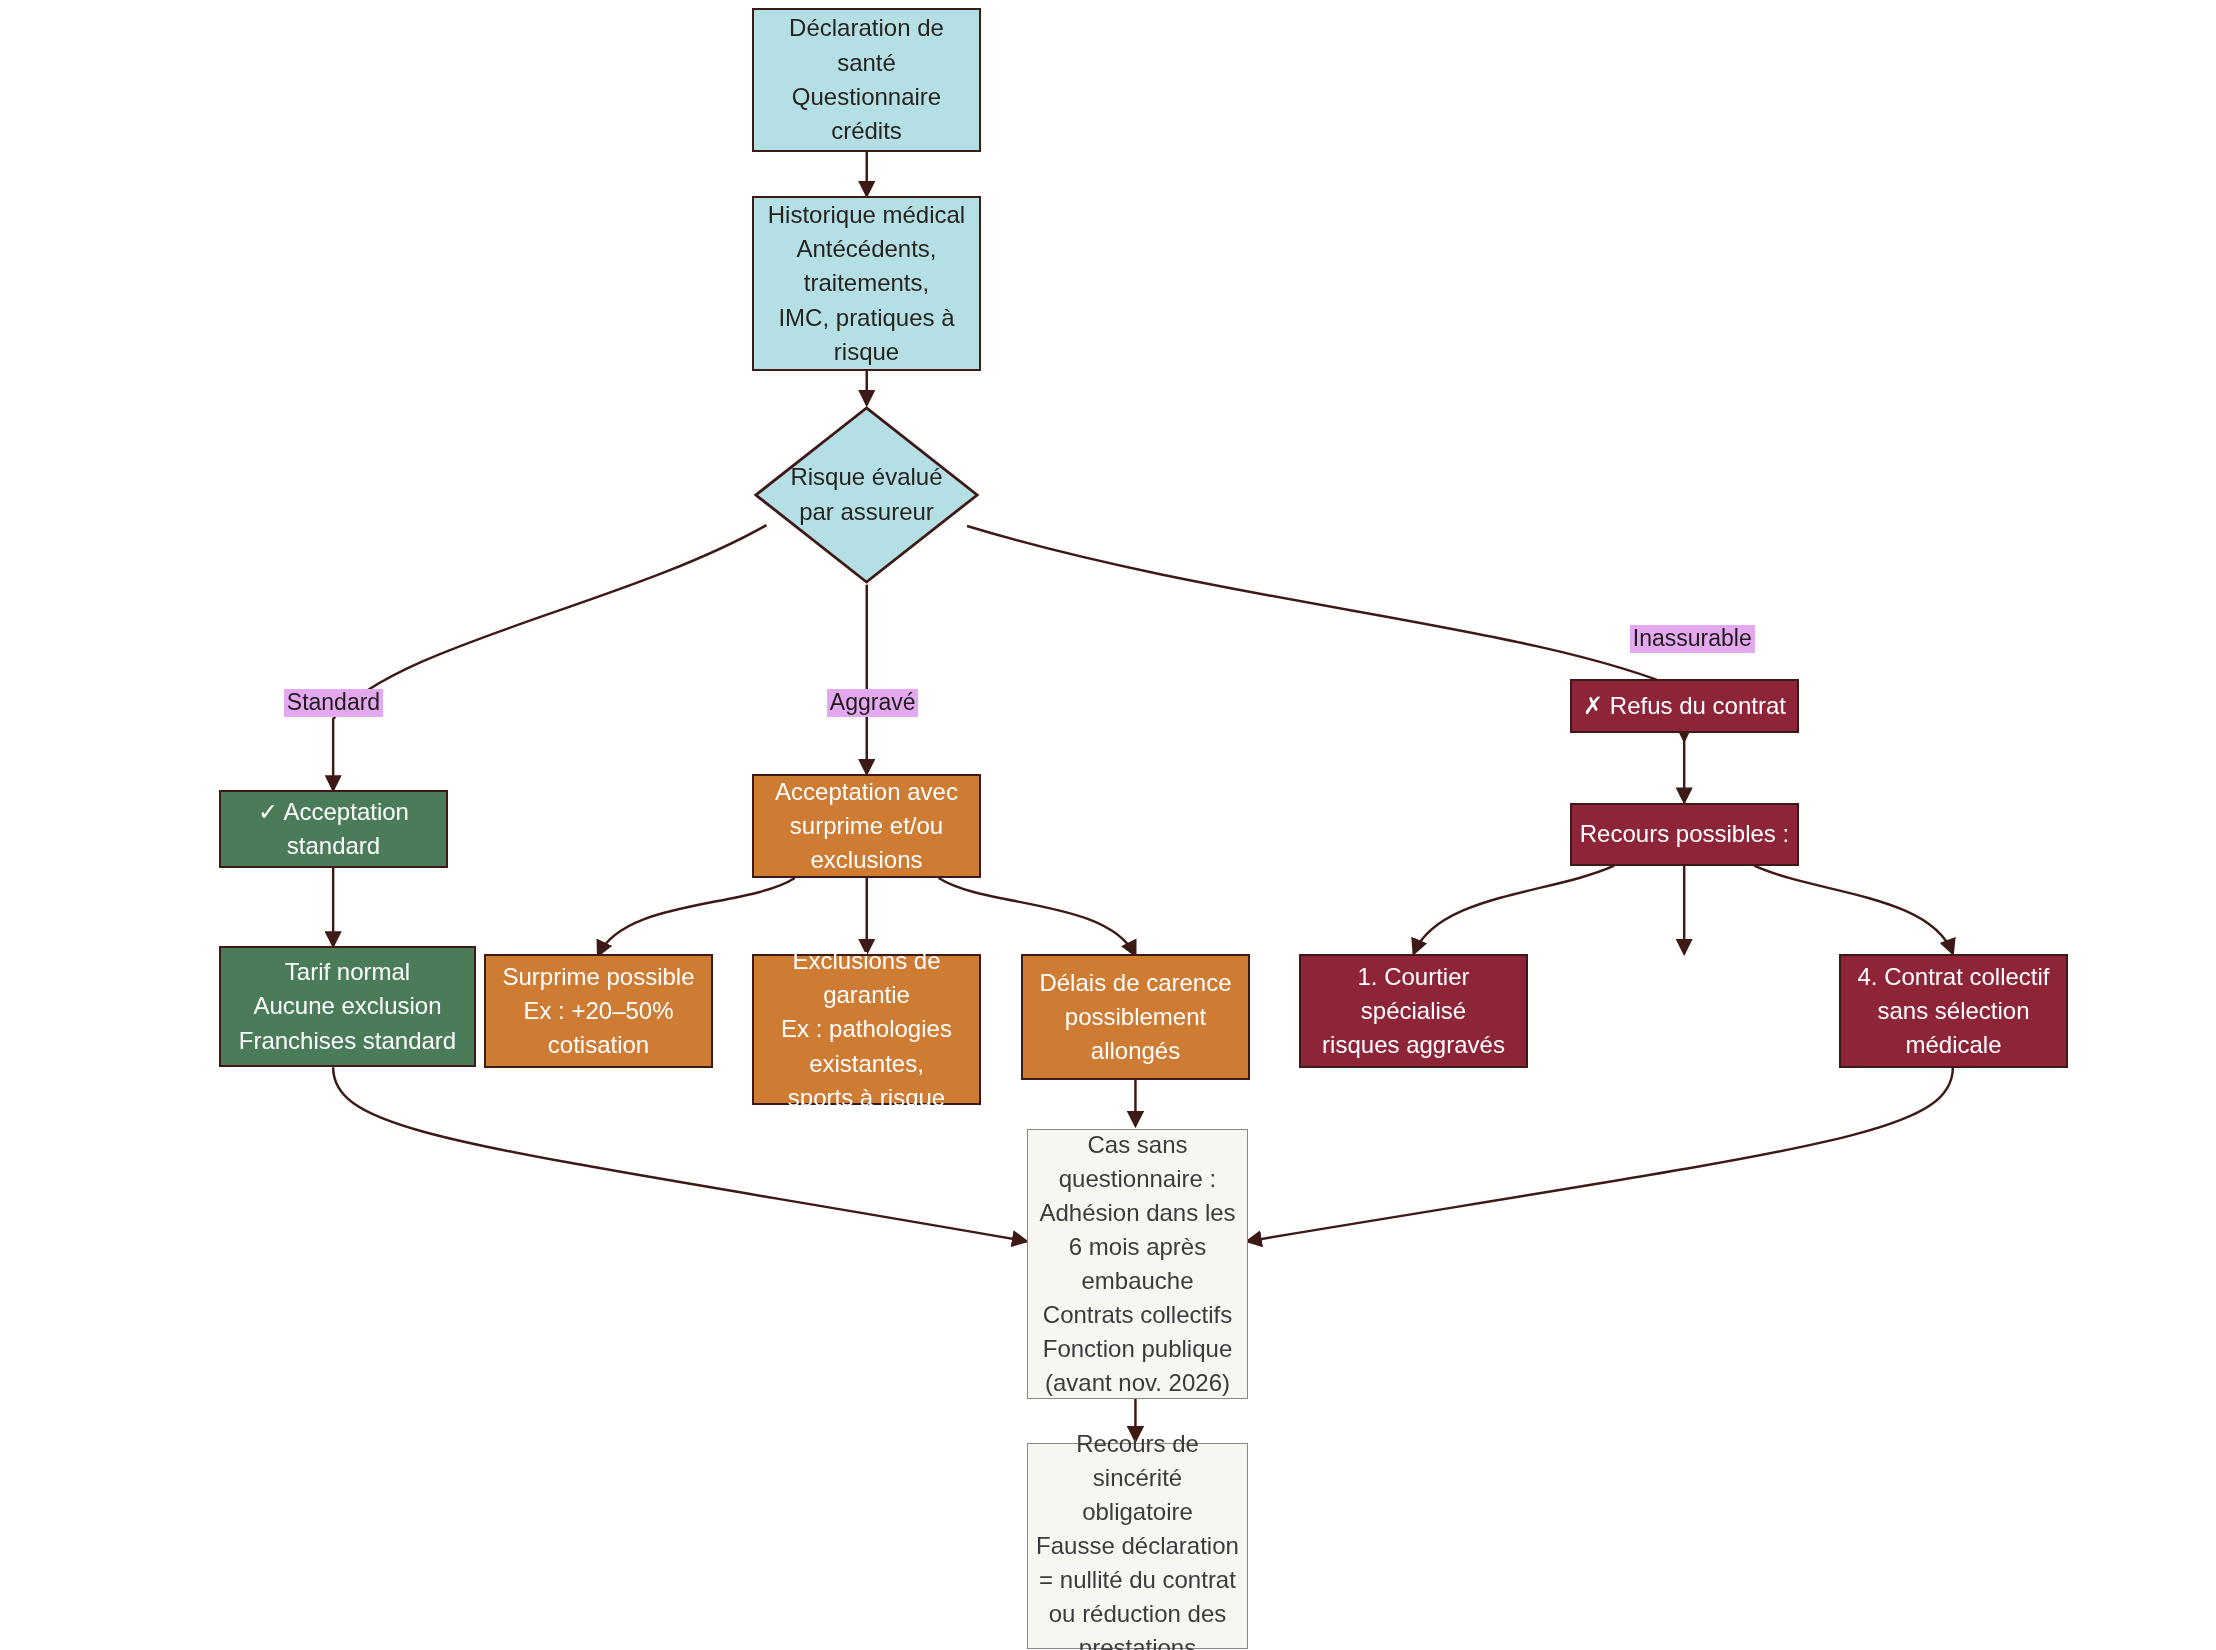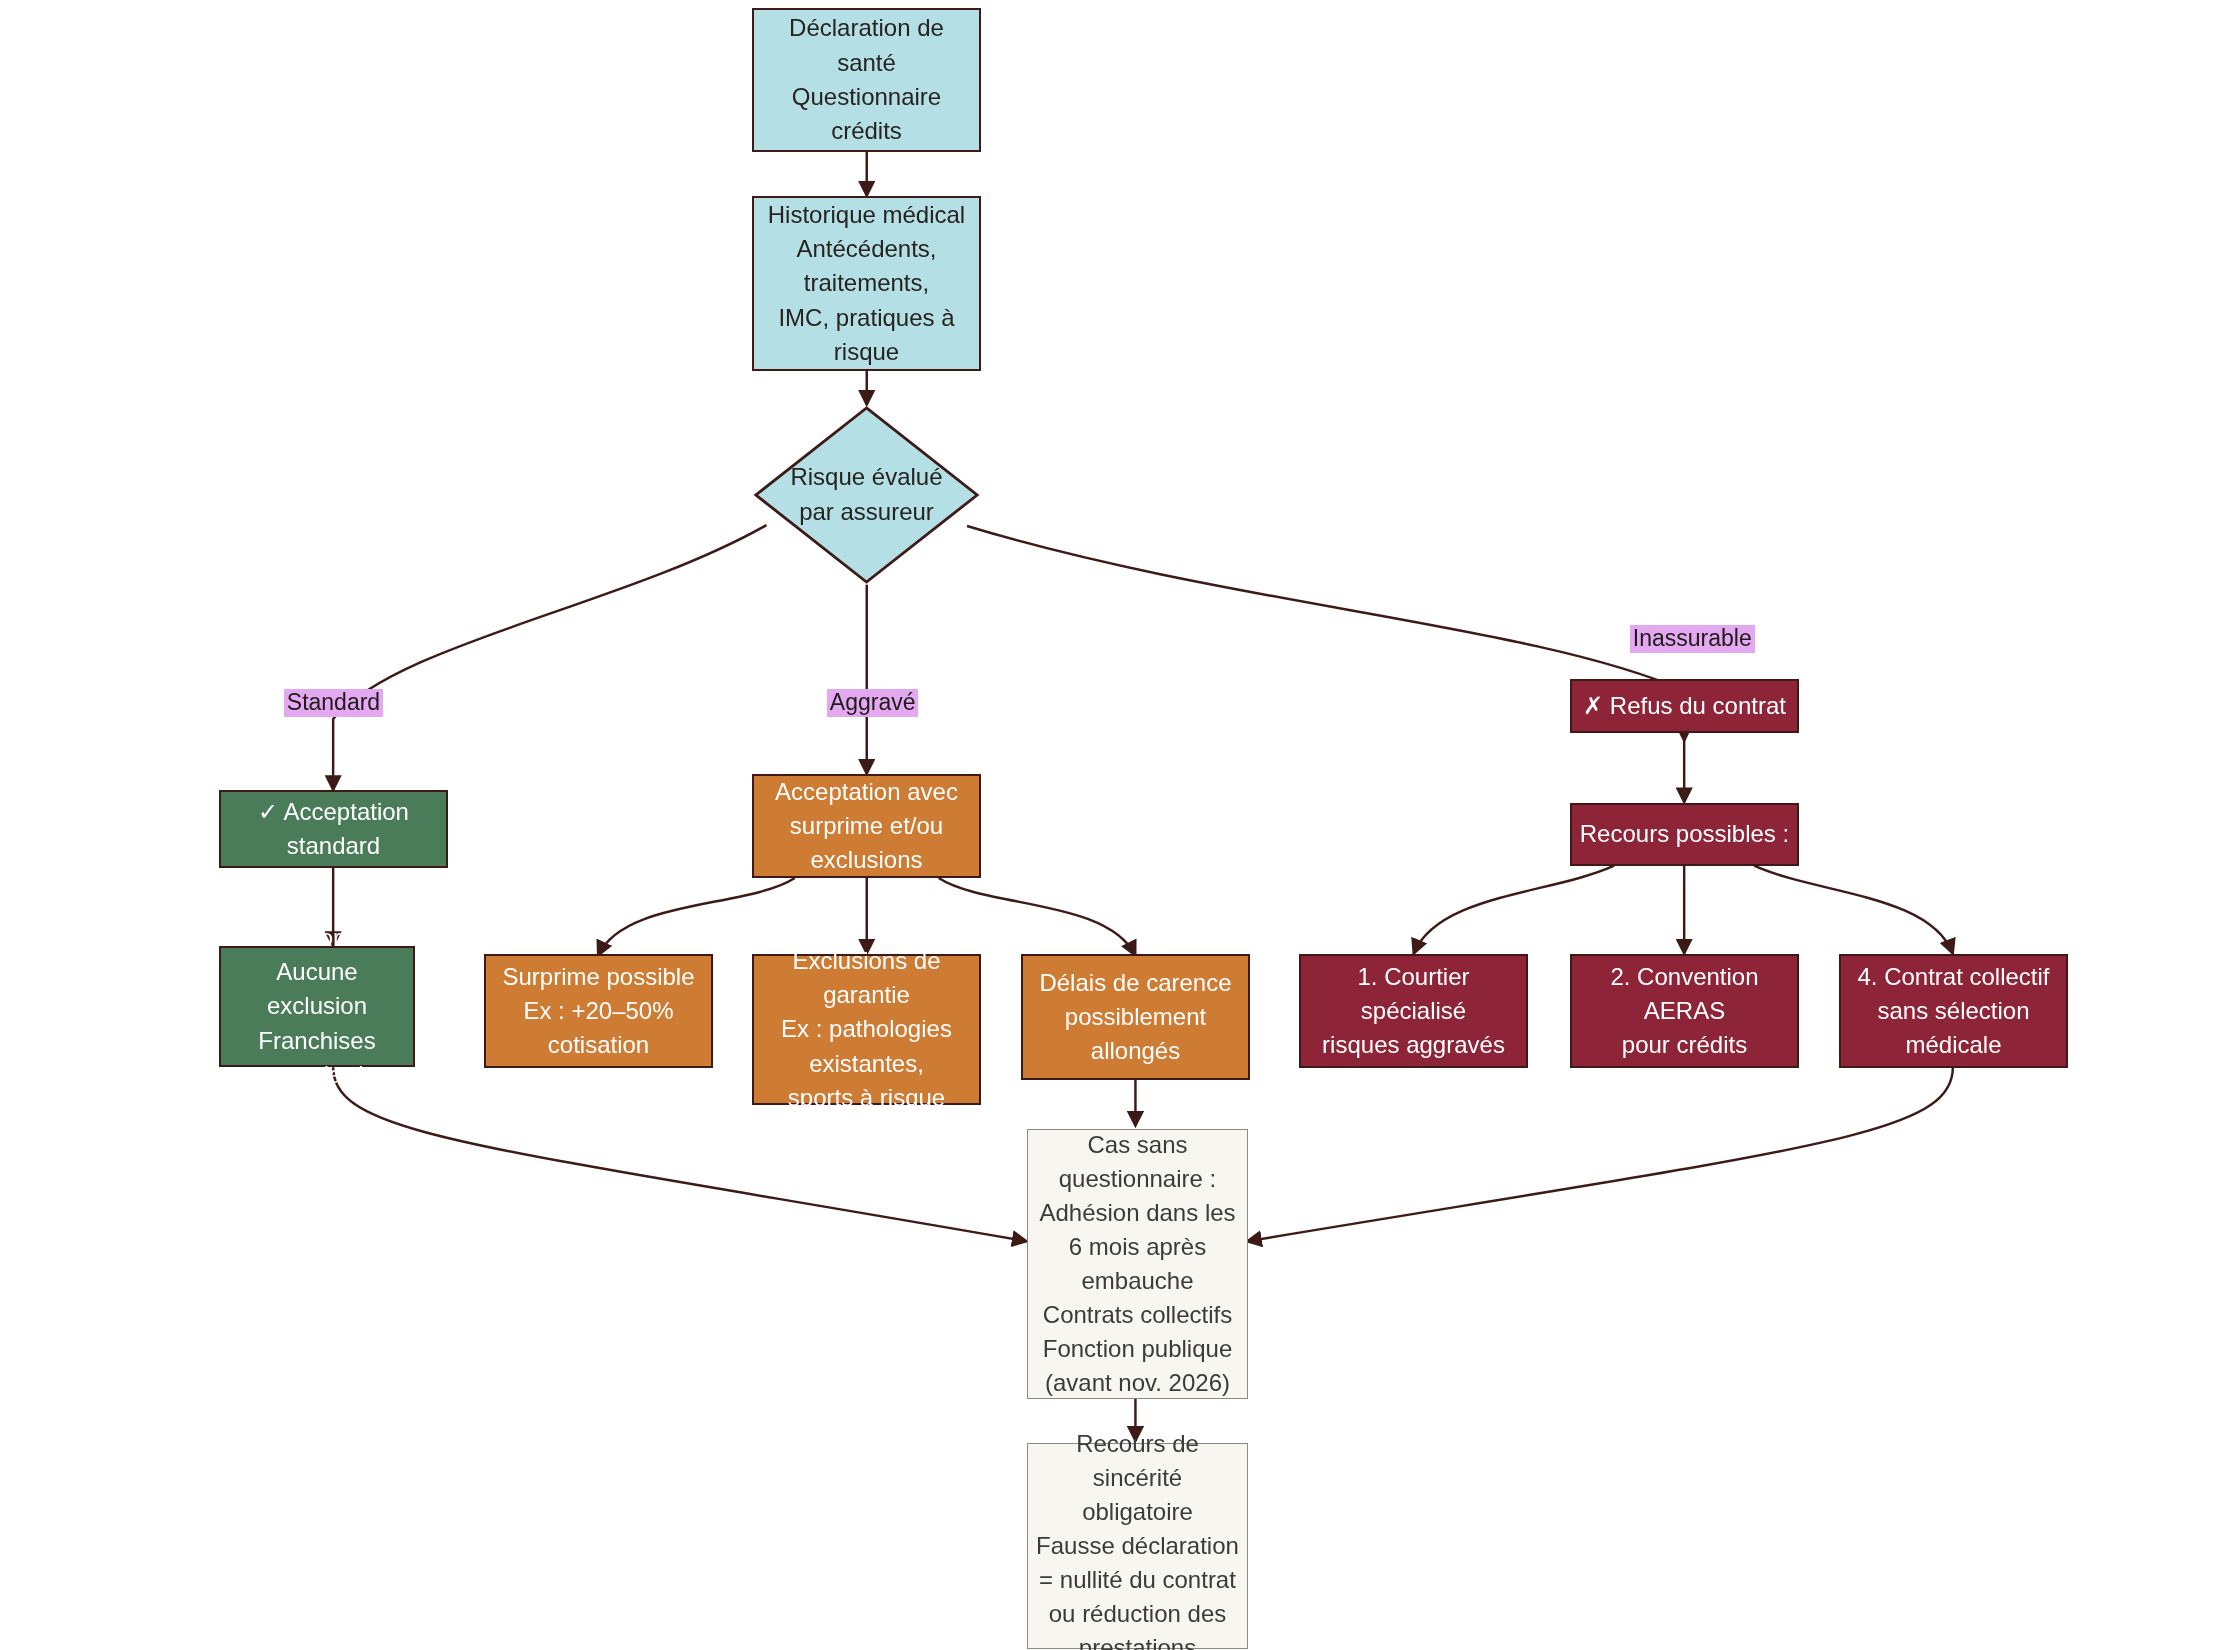--- a/index.html
+++ b/index.html
@@ -187,7 +187,7 @@
 standard</span>
   </div>
 
-  <div class="node n-green" style="left:219px; top:946px; width:196px; height:121px;">
+  <div class="node n-green" style="left:219px; top:946px; width:257px; height:121px;">
     <span class="txt">Tarif normal
 Aucune exclusion
 Franchises standard</span>

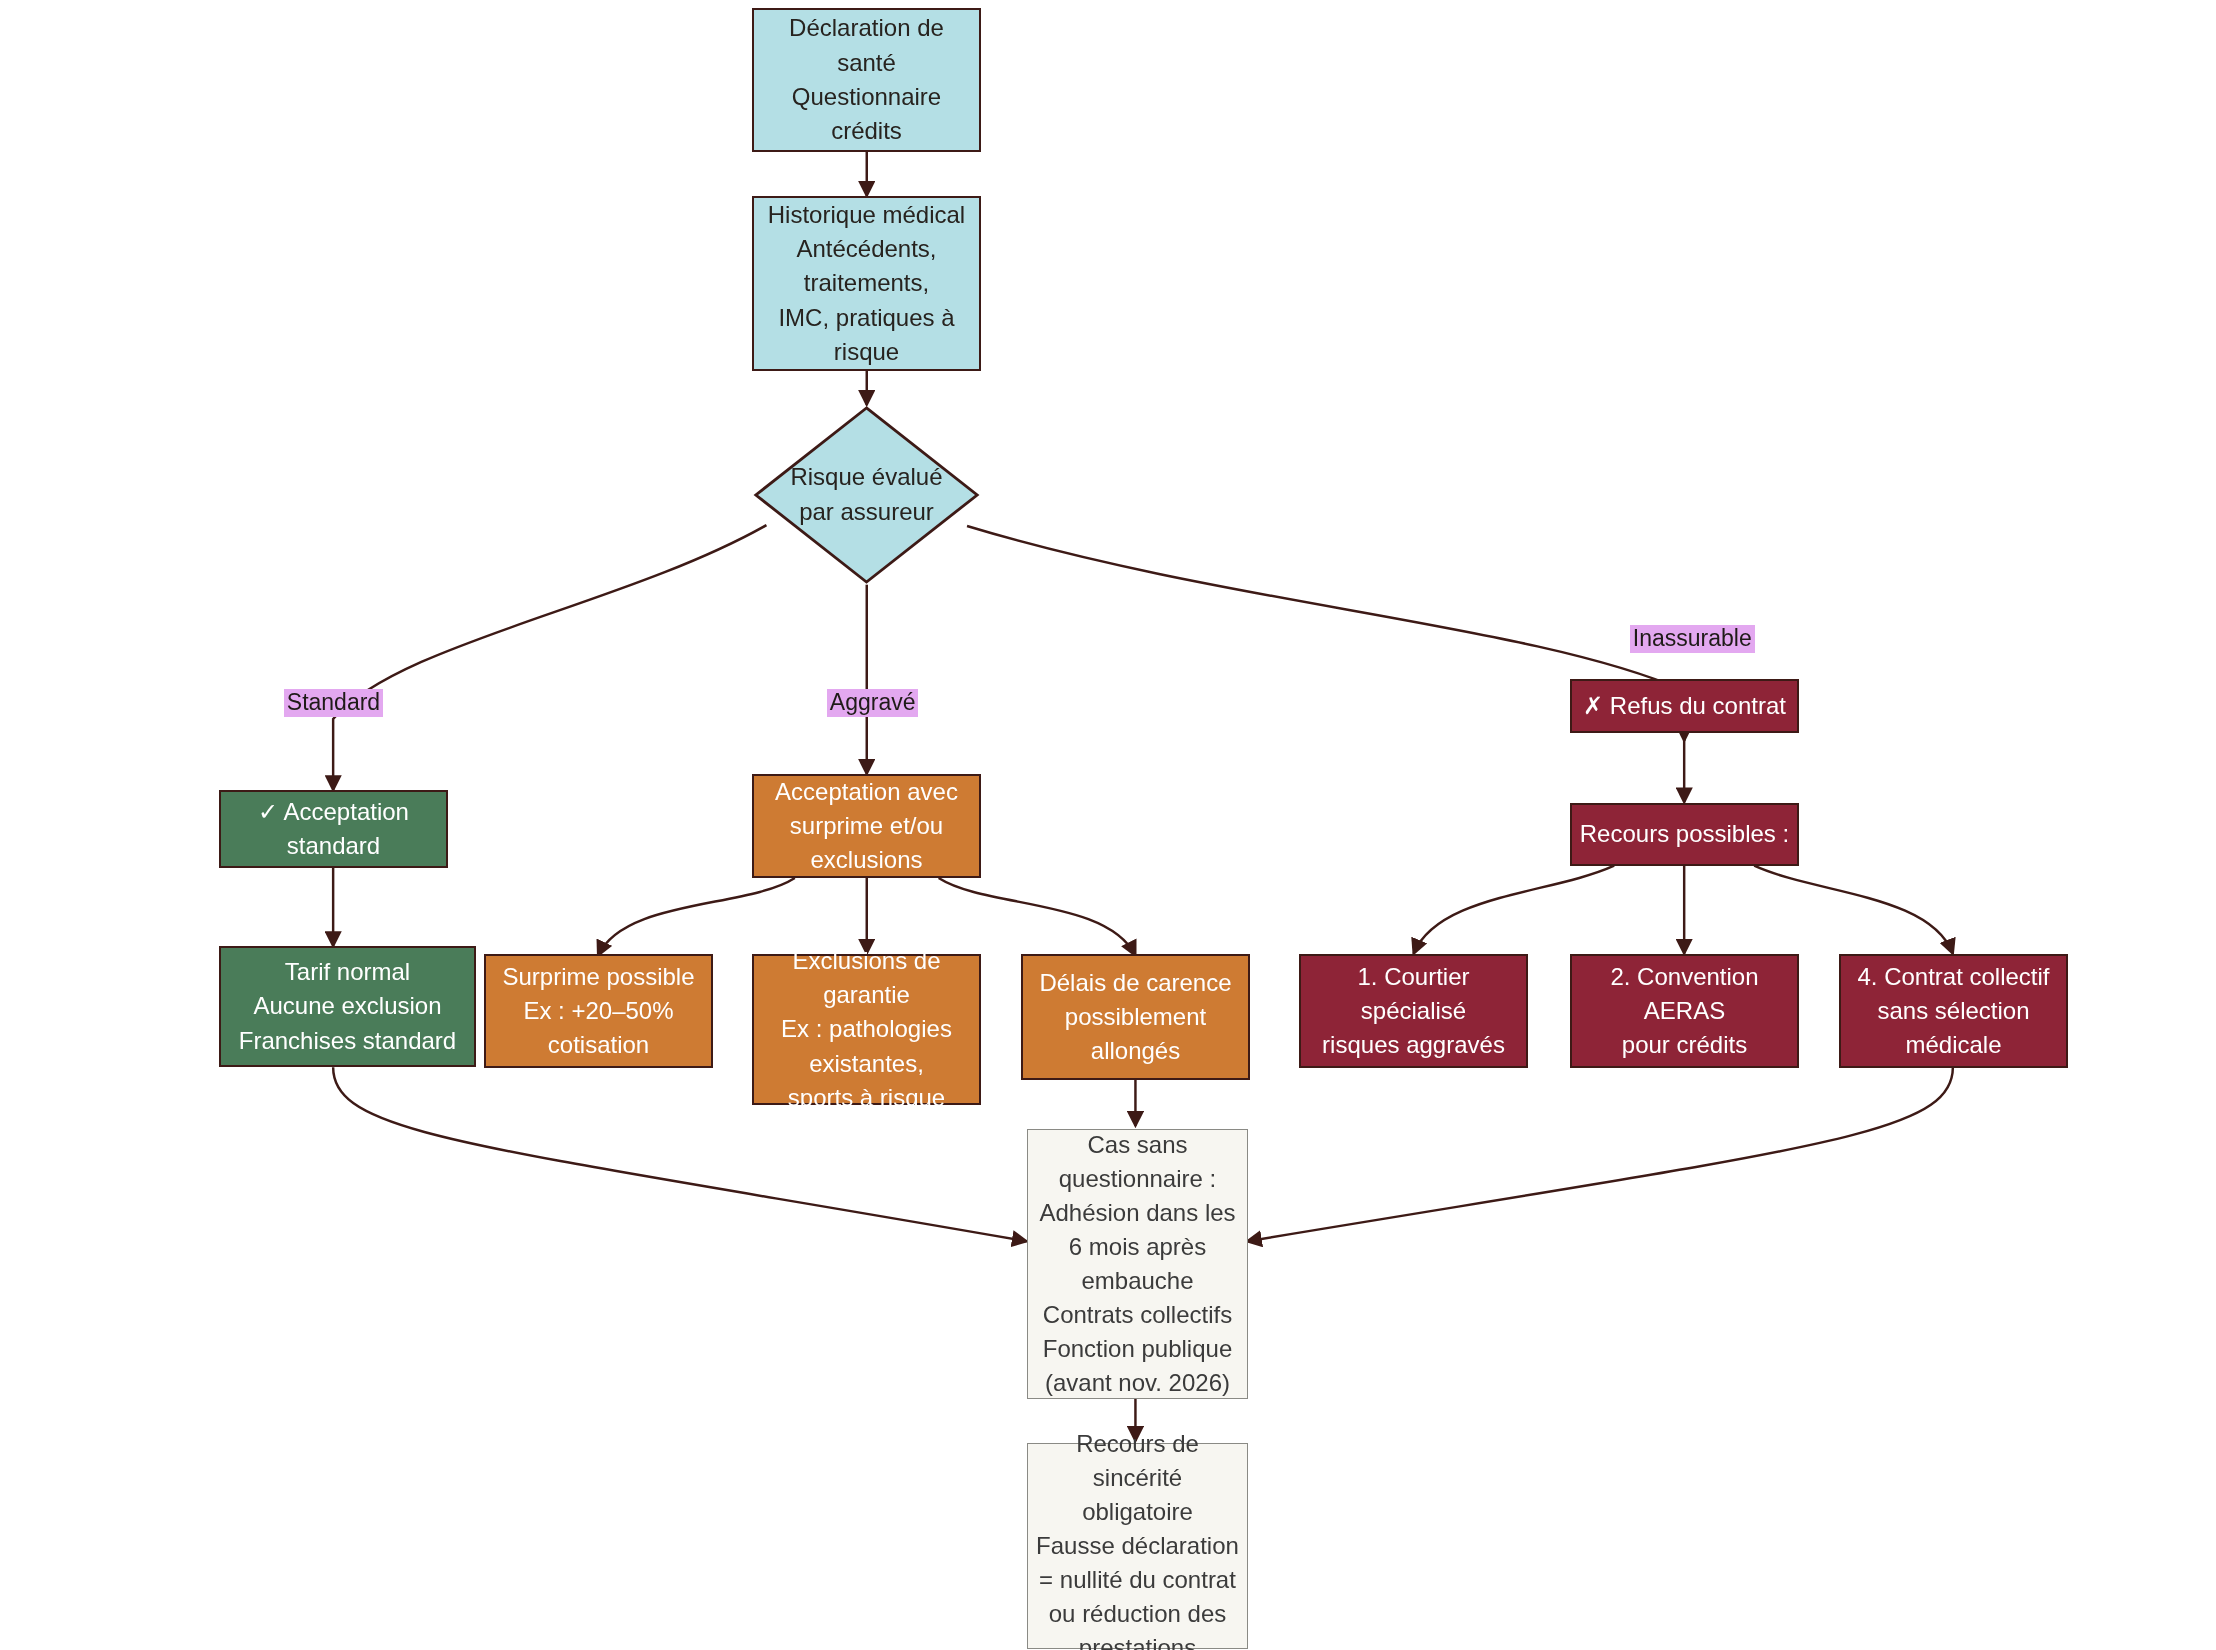--- a/index.html
+++ b/index.html
@@ -233,11 +233,6 @@
 risques aggravés</span>
   </div>
 
-  <div class="node n-red" style="left:1570px; top:954px; width:229px; height:114px;">
-    <span class="txt">2. Convention
-AERAS
-pour crédits</span>
-  </div>
 
   <div class="node n-red" style="left:1839px; top:954px; width:229px; height:114px;">
     <span class="txt">4. Contrat collectif

